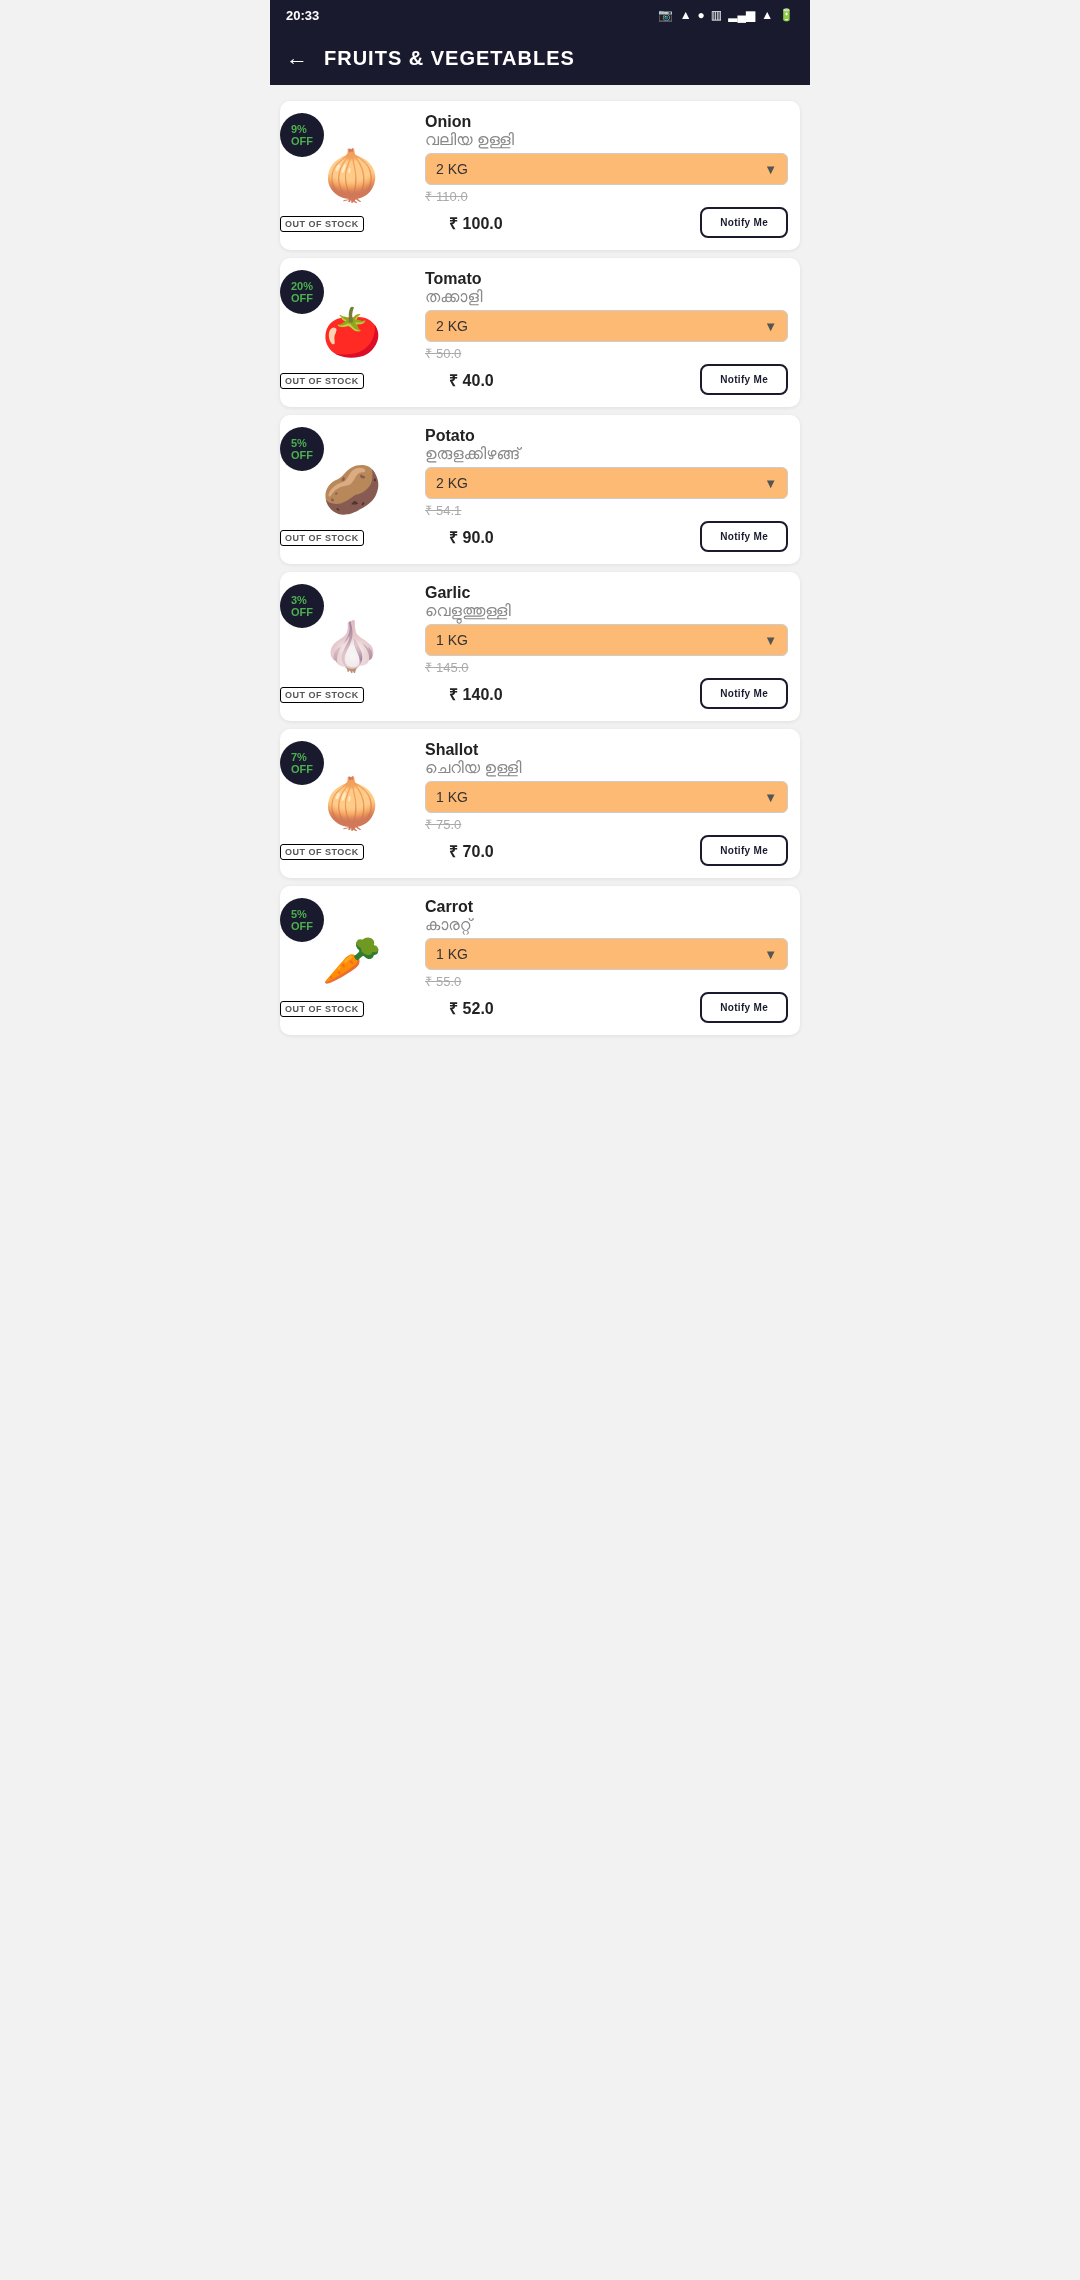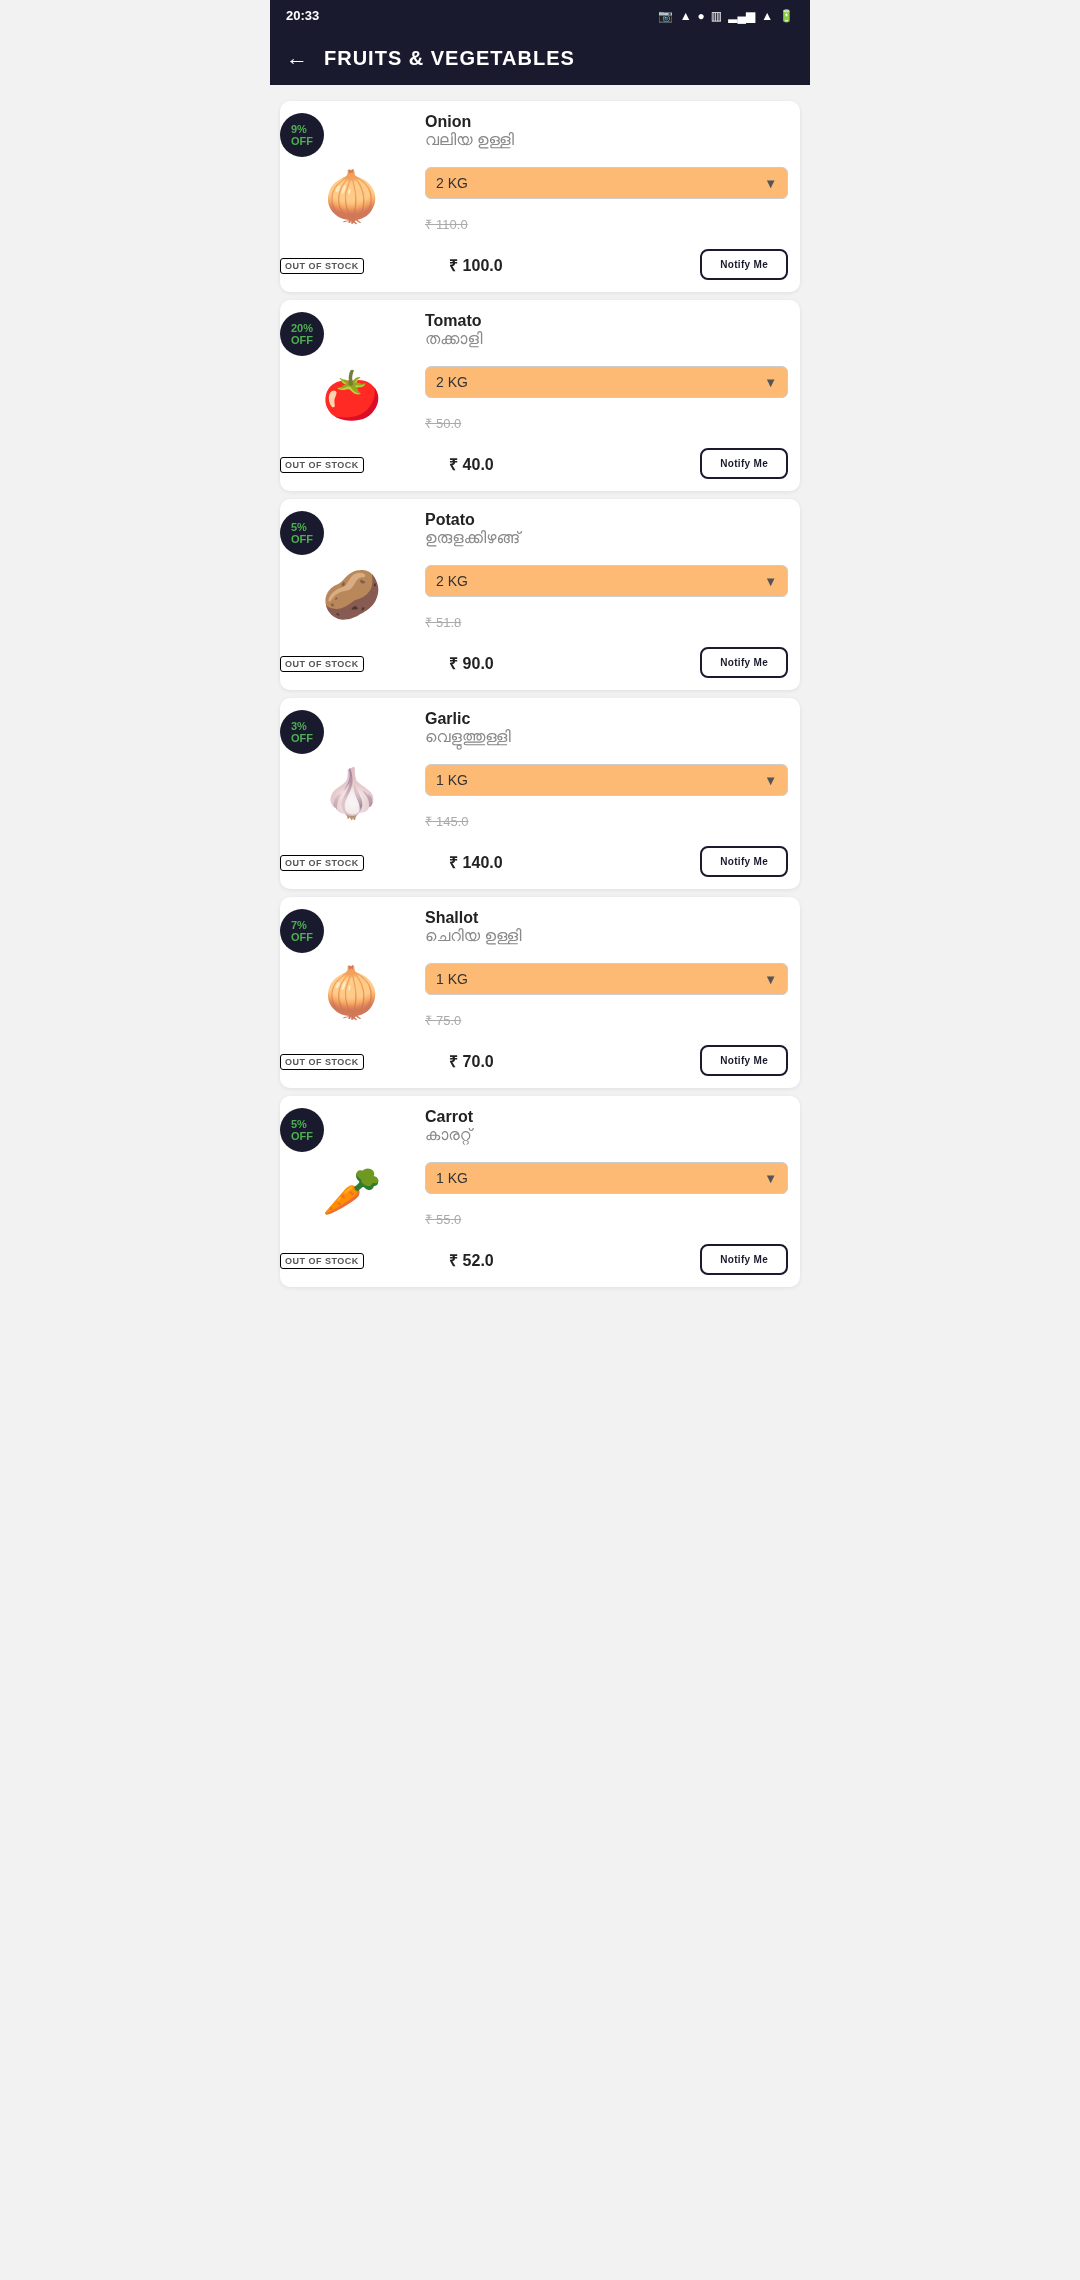--- a/index.html
+++ b/index.html
@@ -15,7 +15,7 @@
       color: white;
       display: flex;
       justify-content: space-between;
-      align-items: flex-end;
+      align-items: flex-start;
       padding: 8px 16px;
       font-size: 13px;
     }

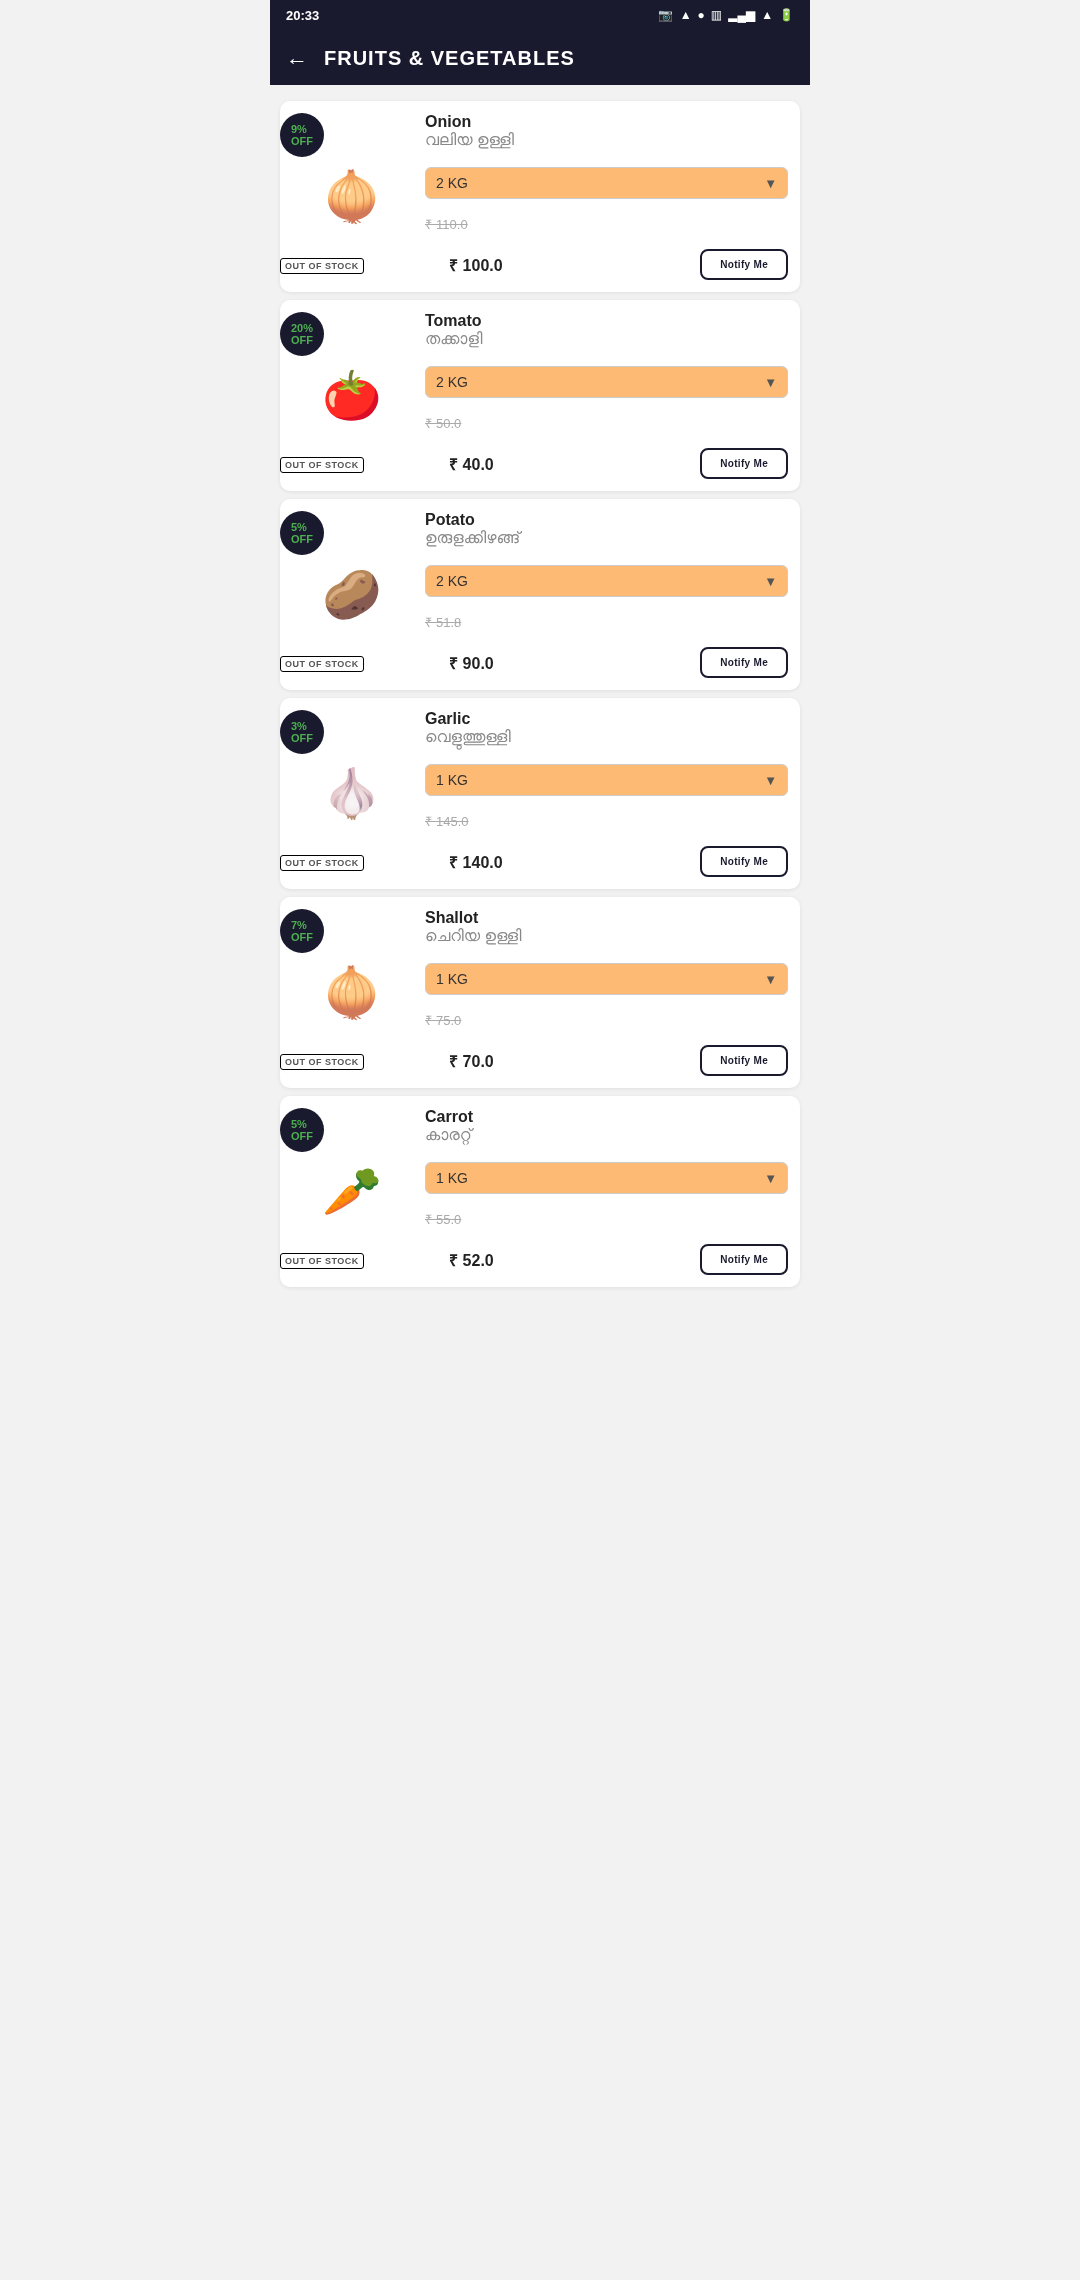--- a/index.html
+++ b/index.html
@@ -106,7 +106,7 @@
       flex: 1;
       display: flex;
       flex-direction: column;
-      gap: 16px;
+      gap: 2px;
     }
     .product-name {
       font-size: 16px;

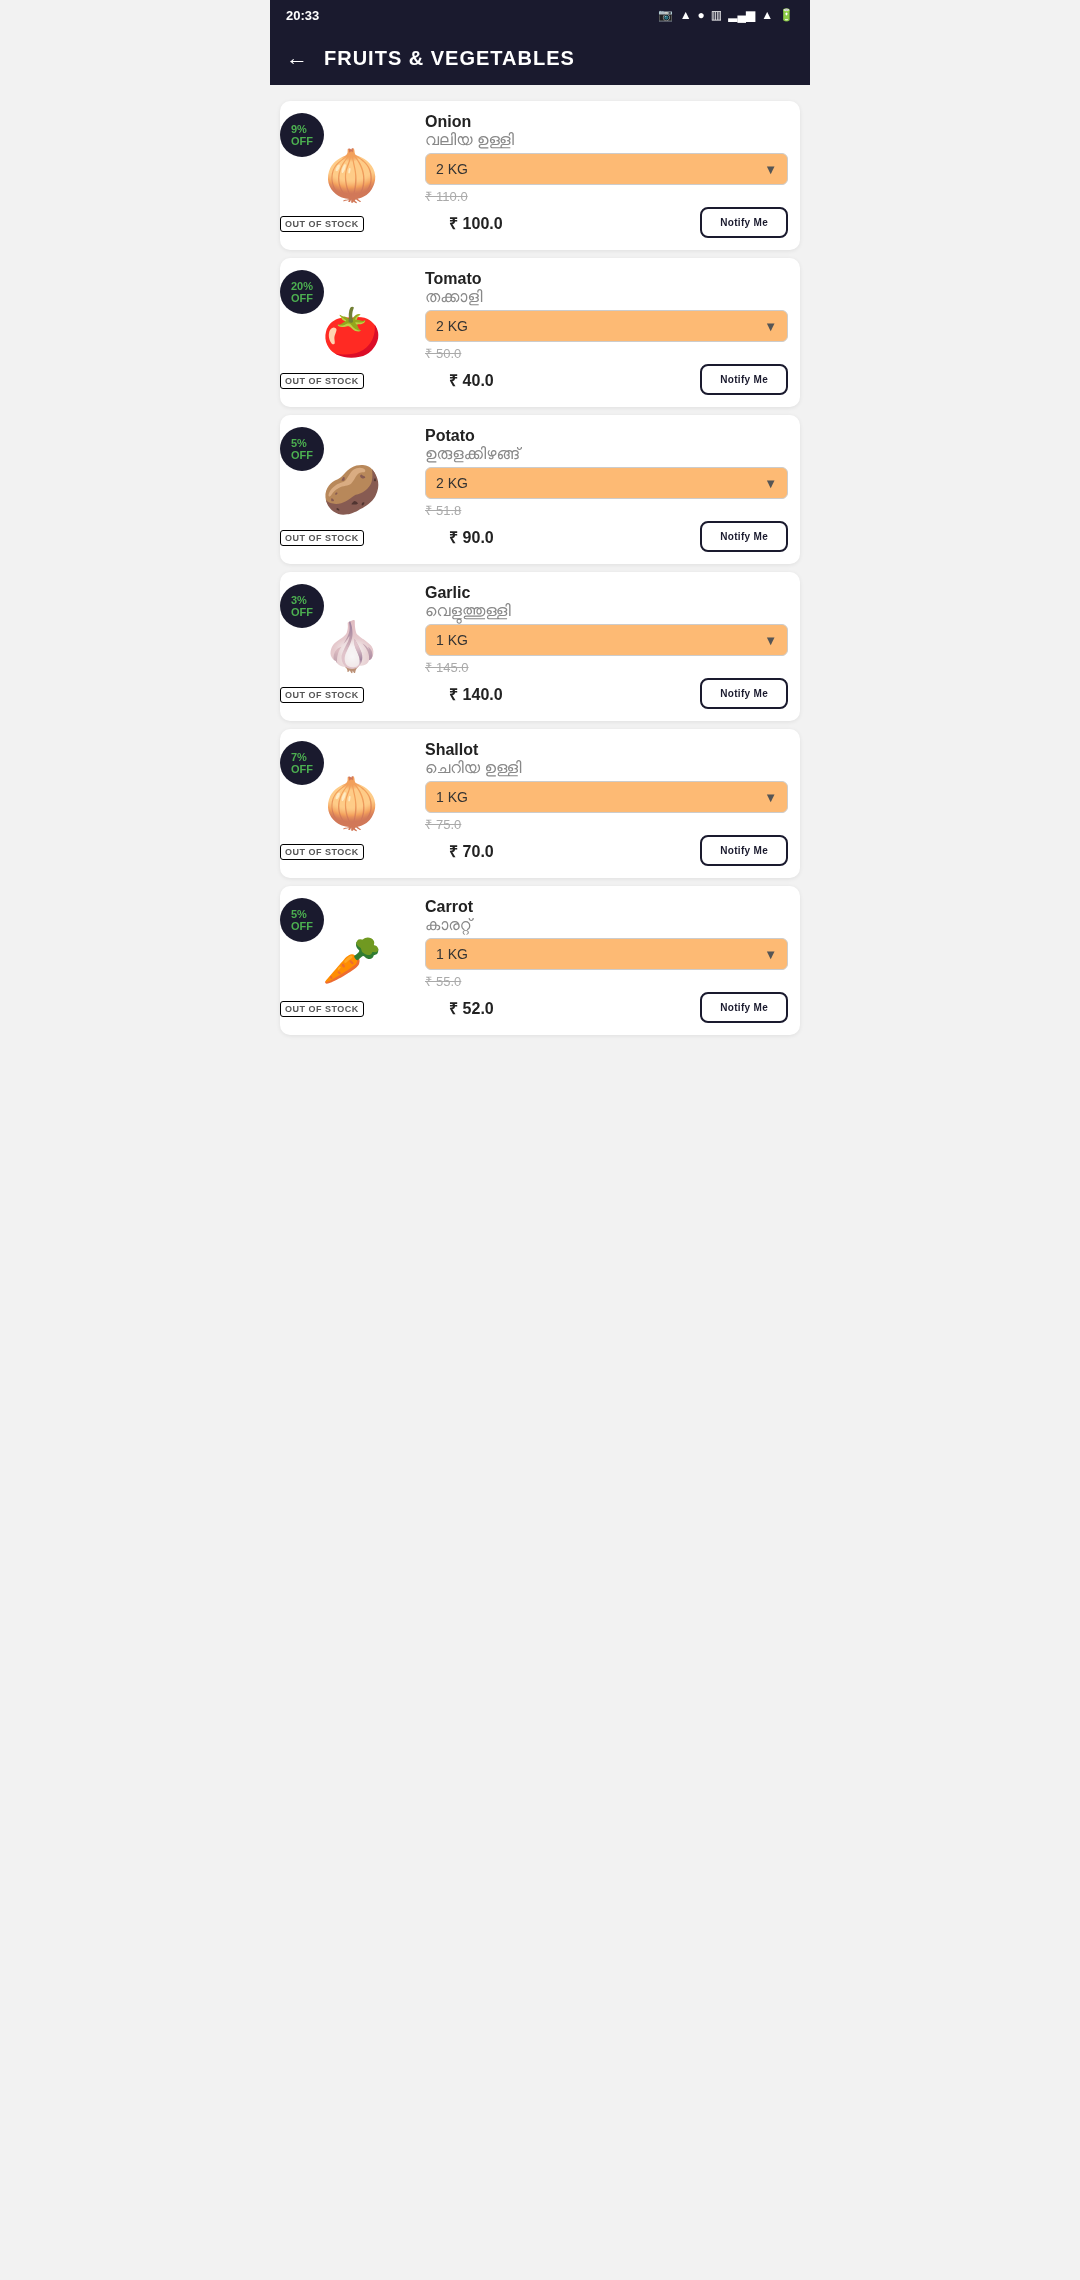--- a/index.html
+++ b/index.html
@@ -258,7 +258,7 @@
         <span class="chevron">▼</span>
       </div>
       <div class="price-row">
-        <span class="price-original">₹ 51.8</span>
+        <span class="price-original">₹ 54.1</span>
       </div>
       <div class="price-row-bottom">
         <span class="price-current">₹ 90.0</span>

